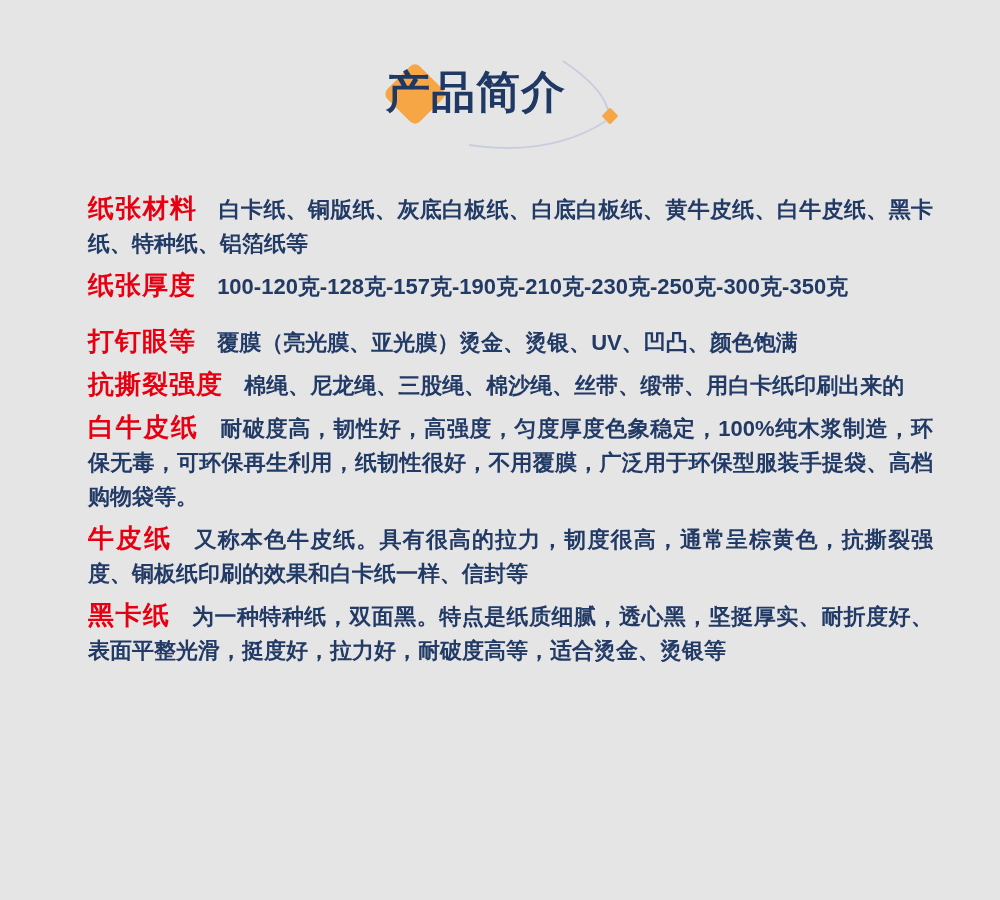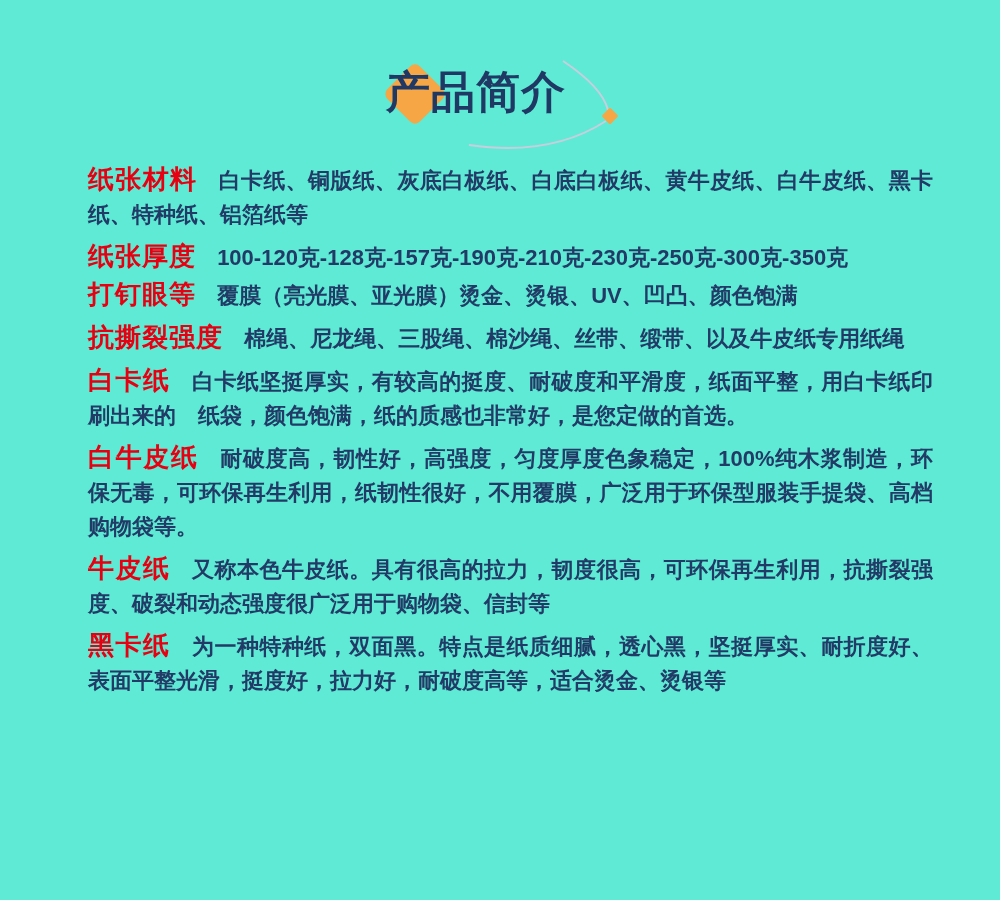--- a/index.html
+++ b/index.html
@@ -7,7 +7,7 @@
     position: relative;
     width: 1000px;
     height: 900px;
-    background: #5eead4;
+    background: #e5e5e5;
     overflow: hidden;
     font-family: "Liberation Sans", "DejaVu Sans", sans-serif;
   }

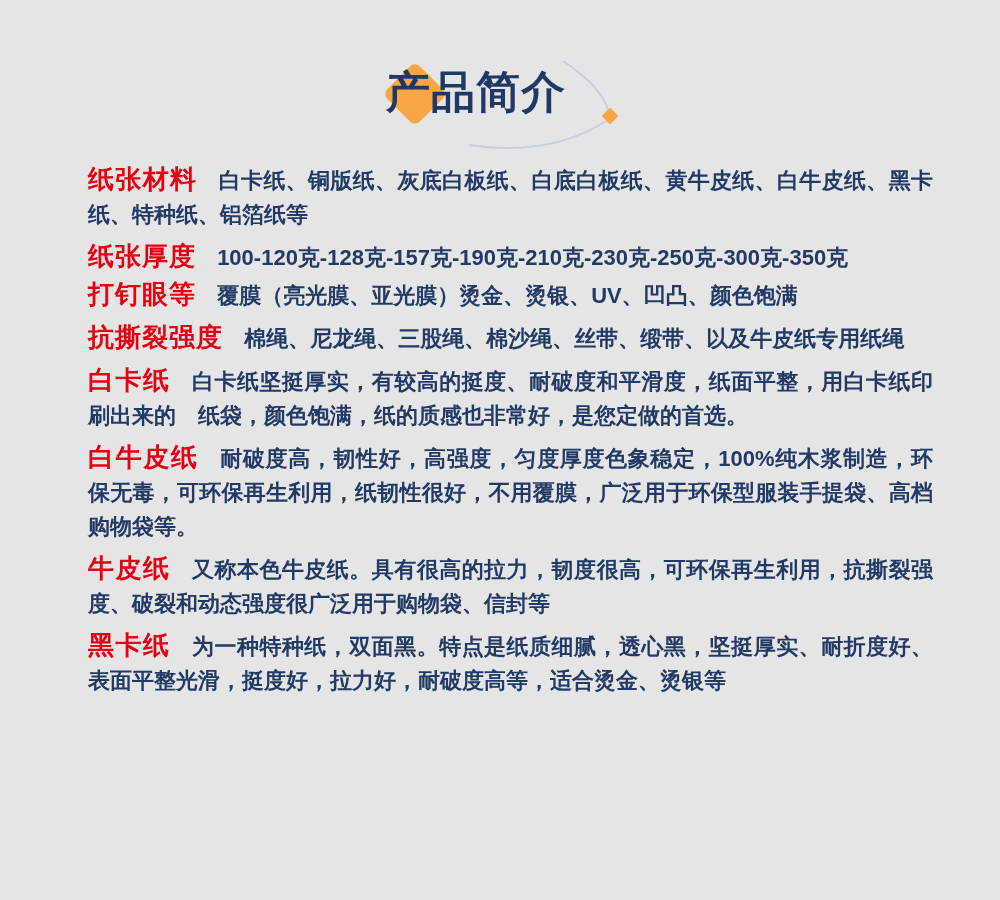--- a/index.html
+++ b/index.html
@@ -39,7 +39,7 @@
   .content {
     position: absolute;
     left: 88px;
-    top: 162px;
+    top: 191px;
     width: 845px;
     z-index: 1;
   }

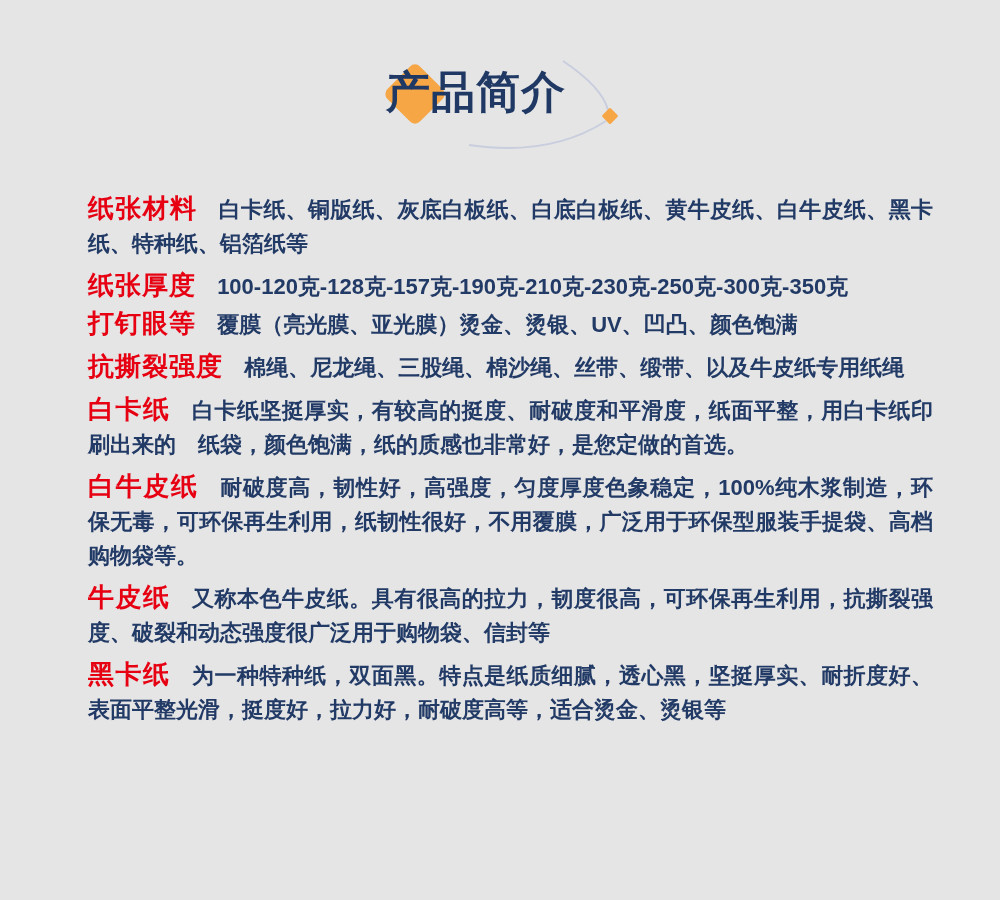--- a/index.html
+++ b/index.html
@@ -51,7 +51,7 @@
     color: #223a66;
     text-align: justify;
   }
-  .section.tight { margin-bottom: 2px; }
+  .section.tight { margin-bottom: 20px; }
   .section-label {
     color: #e60012;
     font-size: 26px;

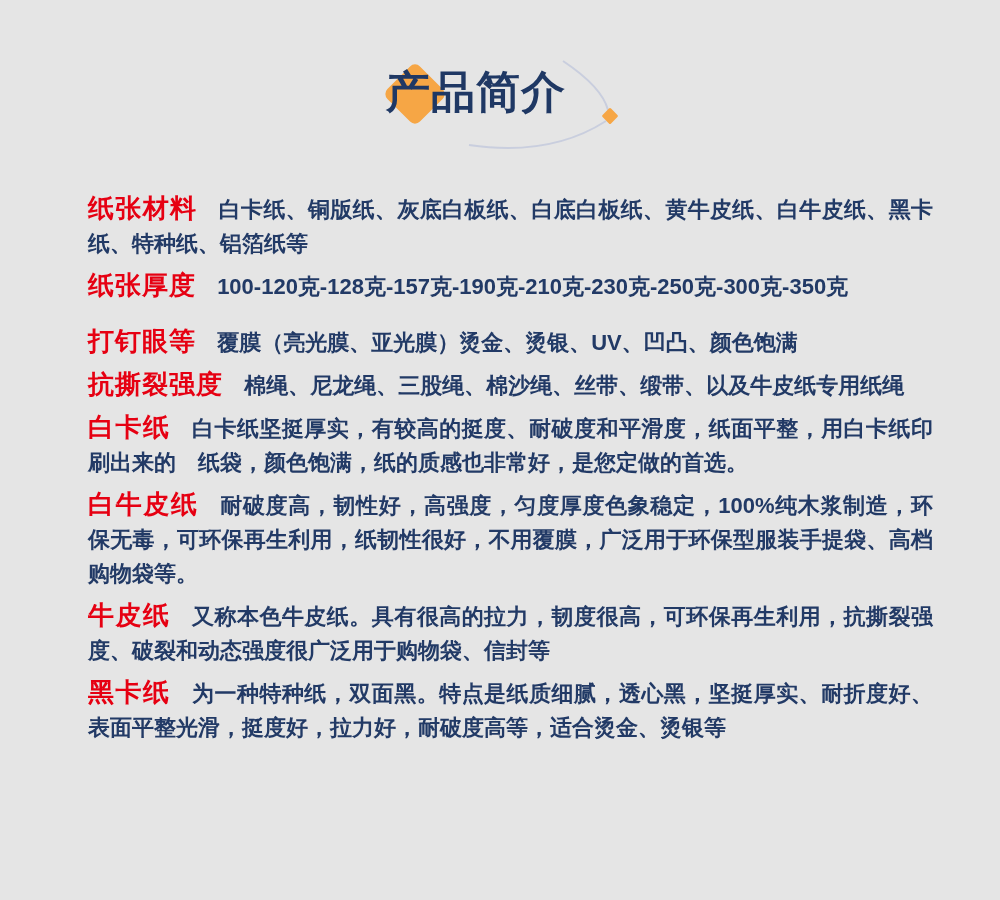--- a/index.html
+++ b/index.html
@@ -97,7 +97,7 @@
 
     <p class="section">
       <span class="section-label">抗撕裂强度</span>
-      <span class="section-text">棉绳、尼龙绳、三股绳、棉沙绳、丝带、缎带、以及牛皮纸专用纸绳</span>
+      <span class="section-text">棉绳、尼龙绳、三股绳、棉沙绳、丝带、缎带、用白卡纸印刷出来的</span>
     </p>
 
     <p class="section">

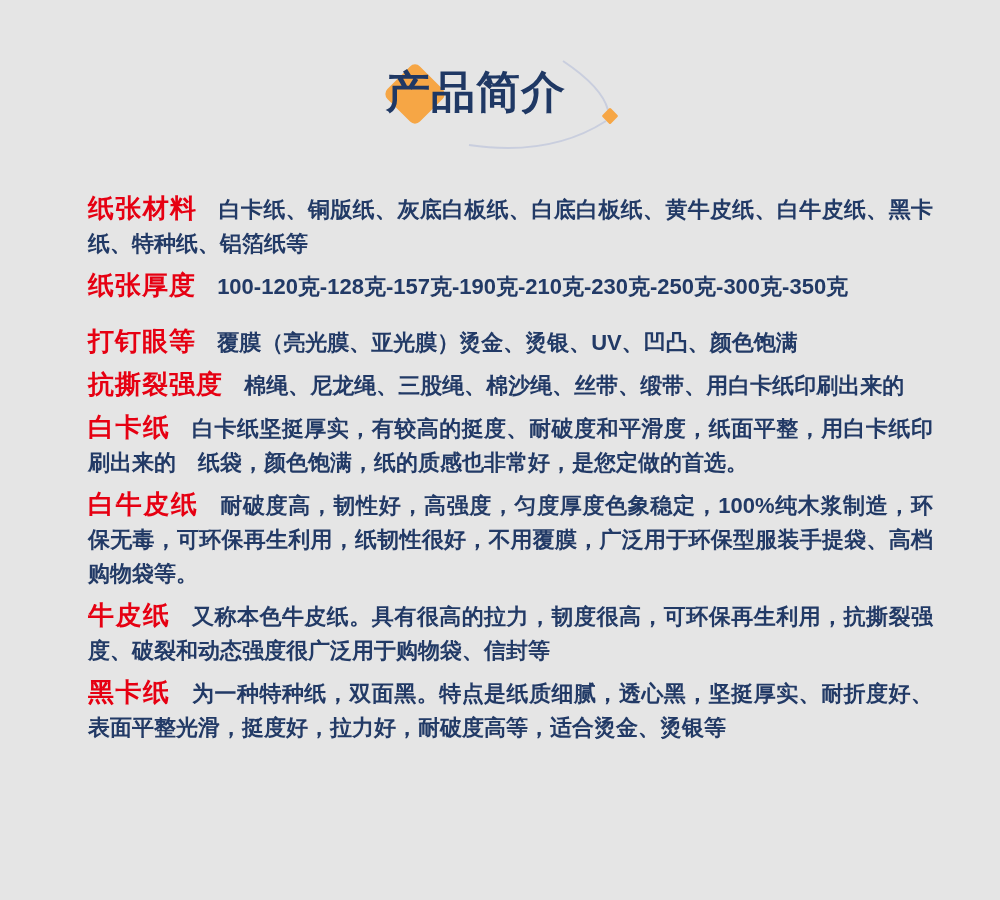--- a/index.html
+++ b/index.html
@@ -100,10 +100,6 @@
       <span class="section-text">棉绳、尼龙绳、三股绳、棉沙绳、丝带、缎带、用白卡纸印刷出来的</span>
     </p>
 
-    <p class="section">
-      <span class="section-label">白卡纸</span>
-      <span class="section-text">白卡纸坚挺厚实，有较高的挺度、耐破度和平滑度，纸面平整，用白卡纸印刷出来的　纸袋，颜色饱满，纸的质感也非常好，是您定做的首选。</span>
-    </p>
 
 
     <p class="section">

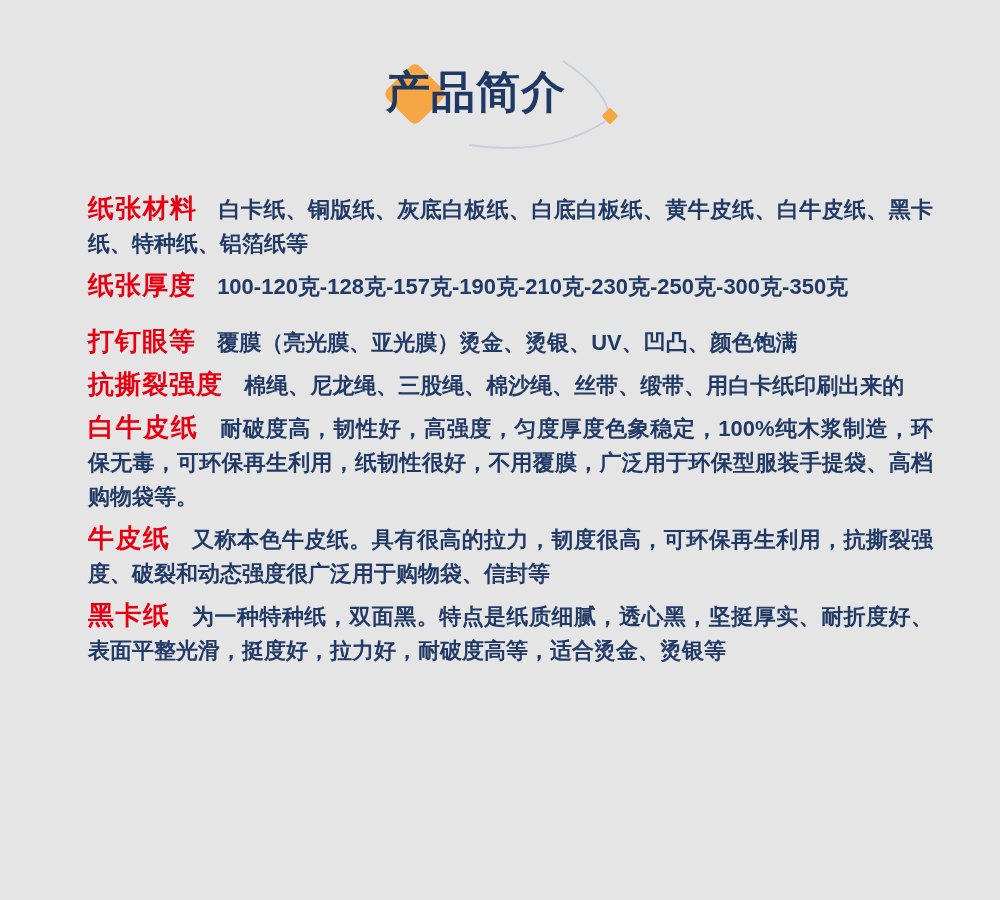--- a/index.html
+++ b/index.html
@@ -109,7 +109,7 @@
 
     <p class="section">
       <span class="section-label">牛皮纸</span>
-      <span class="section-text">又称本色牛皮纸。具有很高的拉力，韧度很高，可环保再生利用，抗撕裂强度、破裂和动态强度很广泛用于购物袋、信封等</span>
+      <span class="section-text">又称本色牛皮纸。具有很高的拉力，韧度很高，通常呈棕黄色，抗撕裂强度、铜板纸印刷的效果和白卡纸一样、信封等</span>
     </p>
 
     <p class="section">

